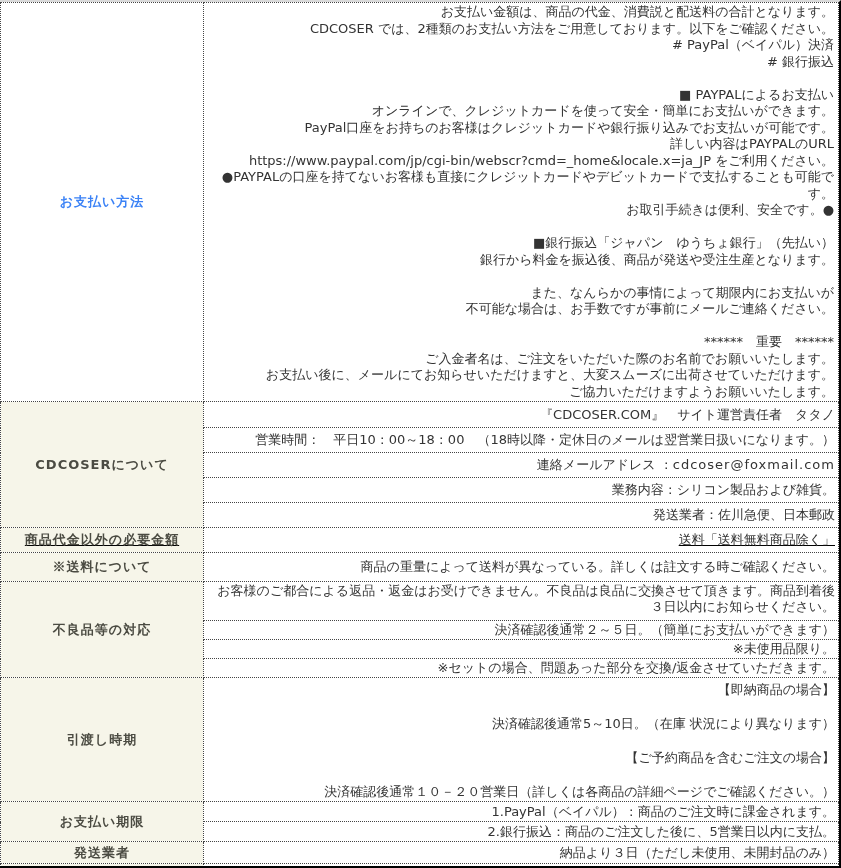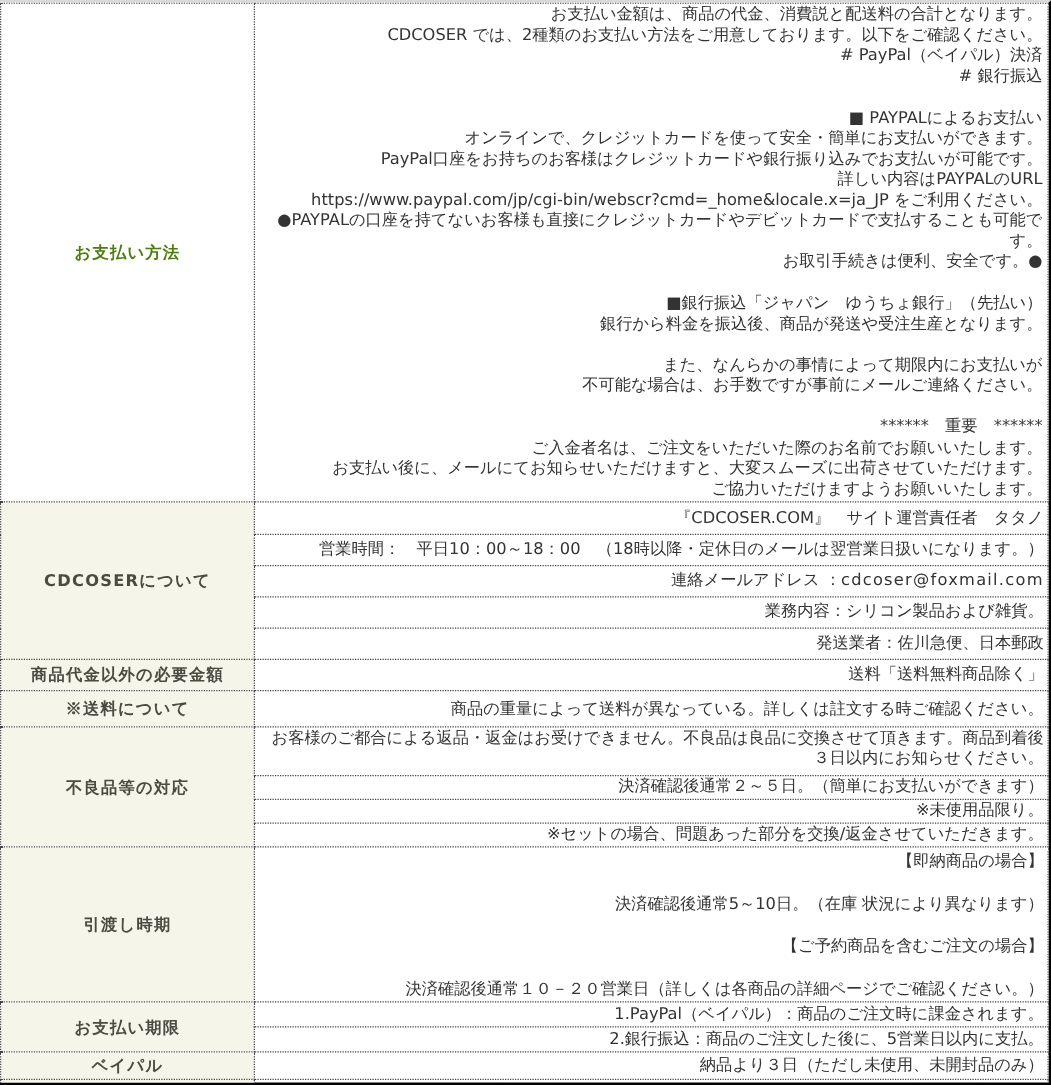--- a/index.html
+++ b/index.html
@@ -33,7 +33,7 @@
     vertical-align: middle;
     letter-spacing: 1px;
   }
-  th.hdr.white { background: #ffffff; color: #4d7c0f; }
+  th.hdr.white { background: #ffffff; color: #3b82f6; }
   td.body {
     color: #333;
     text-align: right;

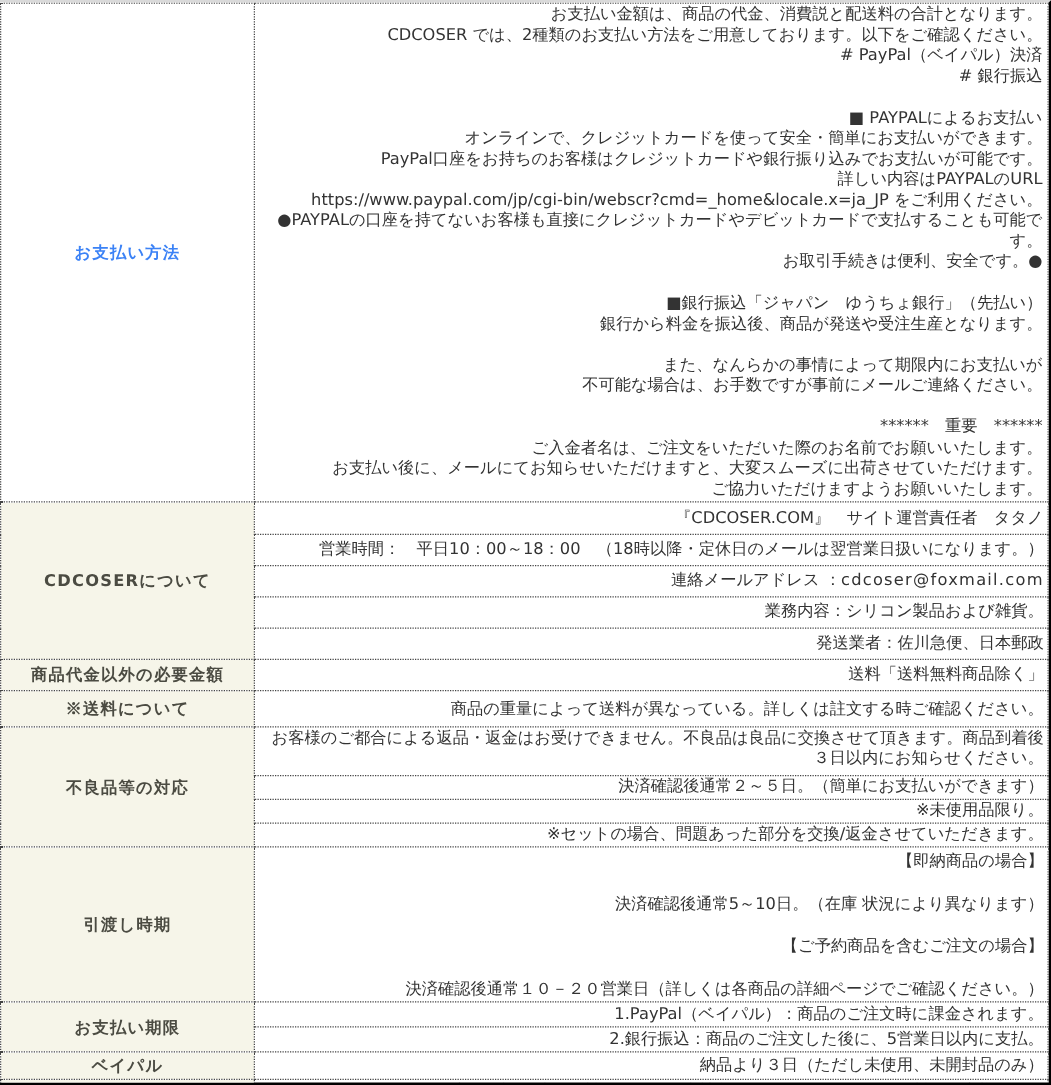--- a/index.html
+++ b/index.html
@@ -48,7 +48,7 @@
   
   tr.r1  { height: 396px; }
   tr.r2a { height: 26px; } tr.r2 { height: 25px; }
-  tr.r3  { height: 25px; }
+  tr.r3  { height: 25px; text-decoration: underline; }
   tr.r4  { height: 29px; font-family: Liberation Serif, serif; }
   tr.r5a { height: 39px; } tr.r5b { height: 17px; } tr.r5c { height: 14px; }
   tr.r6  { height: 121px; }

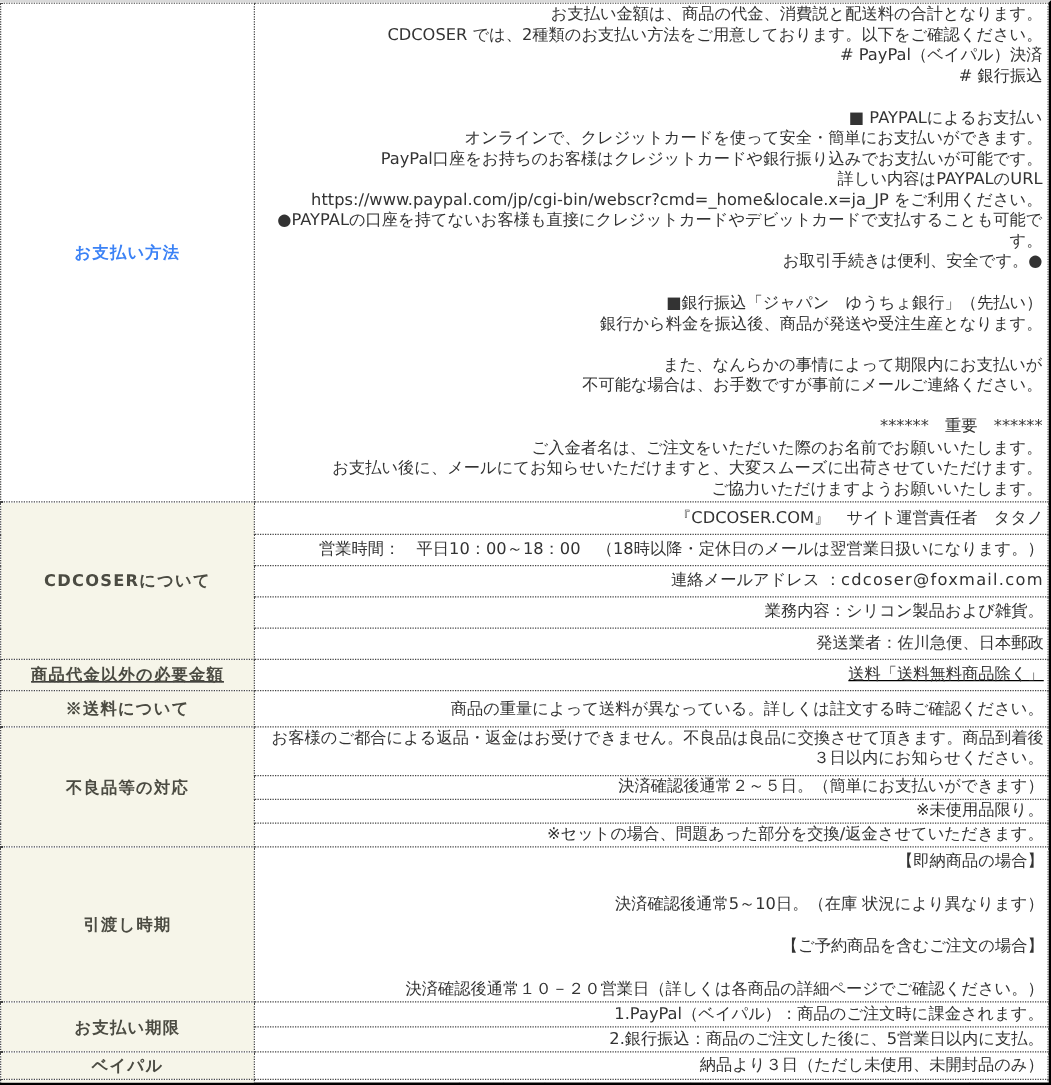--- a/index.html
+++ b/index.html
@@ -153,7 +153,7 @@
       </tr>
 
       <tr class="r8">
-        <th class="hdr">ベイパル</th>
+        <th class="hdr">発送業者</th>
         <td class="body">納品より３日（ただし未使用、未開封品のみ）</td>
       </tr>
 

